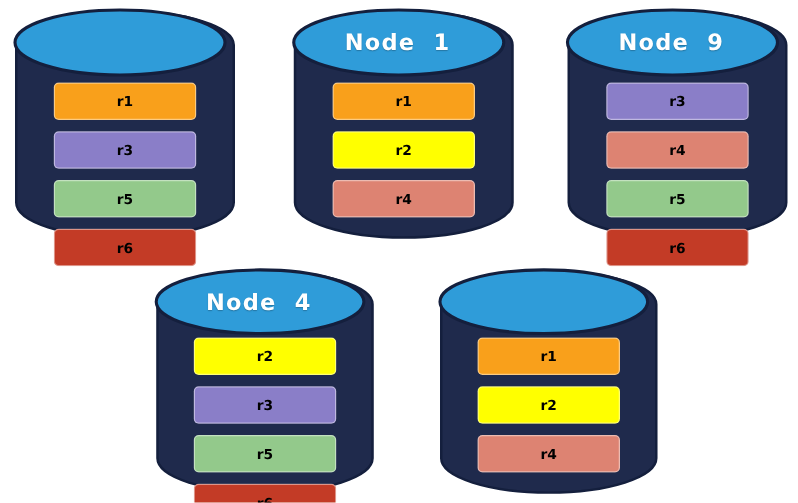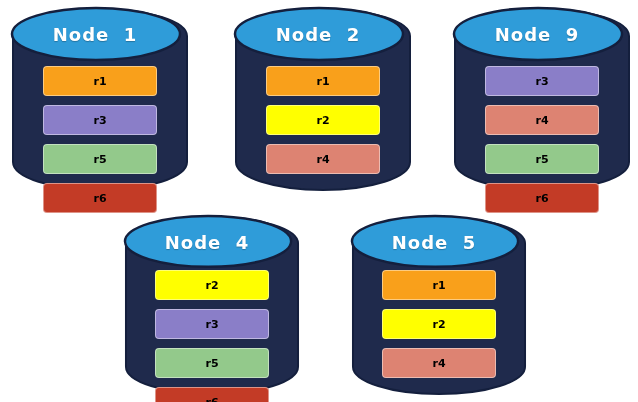--- a/index.html
+++ b/index.html
@@ -82,7 +82,6 @@
       <path d="M 3 32 A 87 27 0 0 1 177 32 L 177 158 A 87 28 0 0 1 3 158 Z" fill="var(--cylinder-body)" stroke="var(--cylinder-outline)" stroke-width="2"></path>
       <ellipse cx="86" cy="30" rx="84" ry="26" fill="var(--cylinder-top)" stroke="var(--cylinder-outline)" stroke-width="2.5"></ellipse>
     </svg>
-    <div class="node-title">Node  1</div>
     <div class="bars">
       <div class="bar" style="background: rgb(249, 160, 27);">r1</div>
       <div class="bar" style="background: rgb(138, 126, 200);">r3</div>

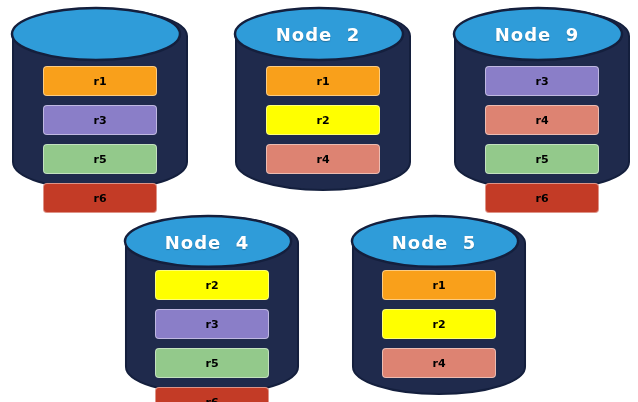--- a/index.html
+++ b/index.html
@@ -95,7 +95,7 @@
       <path d="M 3 32 A 87 27 0 0 1 177 32 L 177 158 A 87 28 0 0 1 3 158 Z" fill="var(--cylinder-body)" stroke="var(--cylinder-outline)" stroke-width="2"></path>
       <ellipse cx="86" cy="30" rx="84" ry="26" fill="var(--cylinder-top)" stroke="var(--cylinder-outline)" stroke-width="2.5"></ellipse>
     </svg>
-    <div class="node-title">Node  2</div>
+    <div class="node-title">Node  1</div>
     <div class="bars">
       <div class="bar" style="background: rgb(249, 160, 27);">r1</div>
       <div class="bar" style="background: rgb(255, 255, 0);">r2</div>

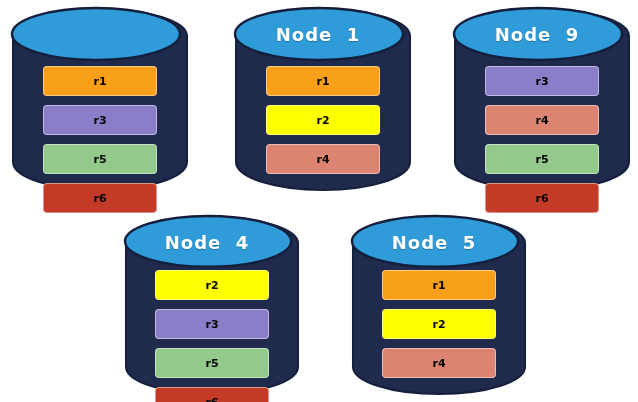--- a/index.html
+++ b/index.html
@@ -136,7 +136,6 @@
       <path d="M 3 32 A 87 27 0 0 1 177 32 L 177 158 A 87 28 0 0 1 3 158 Z" fill="var(--cylinder-body)" stroke="var(--cylinder-outline)" stroke-width="2"></path>
       <ellipse cx="86" cy="30" rx="84" ry="26" fill="var(--cylinder-top)" stroke="var(--cylinder-outline)" stroke-width="2.5"></ellipse>
     </svg>
-    <div class="node-title">Node  5</div>
     <div class="bars">
       <div class="bar" style="background: rgb(249, 160, 27);">r1</div>
       <div class="bar" style="background: rgb(255, 255, 0);">r2</div>

